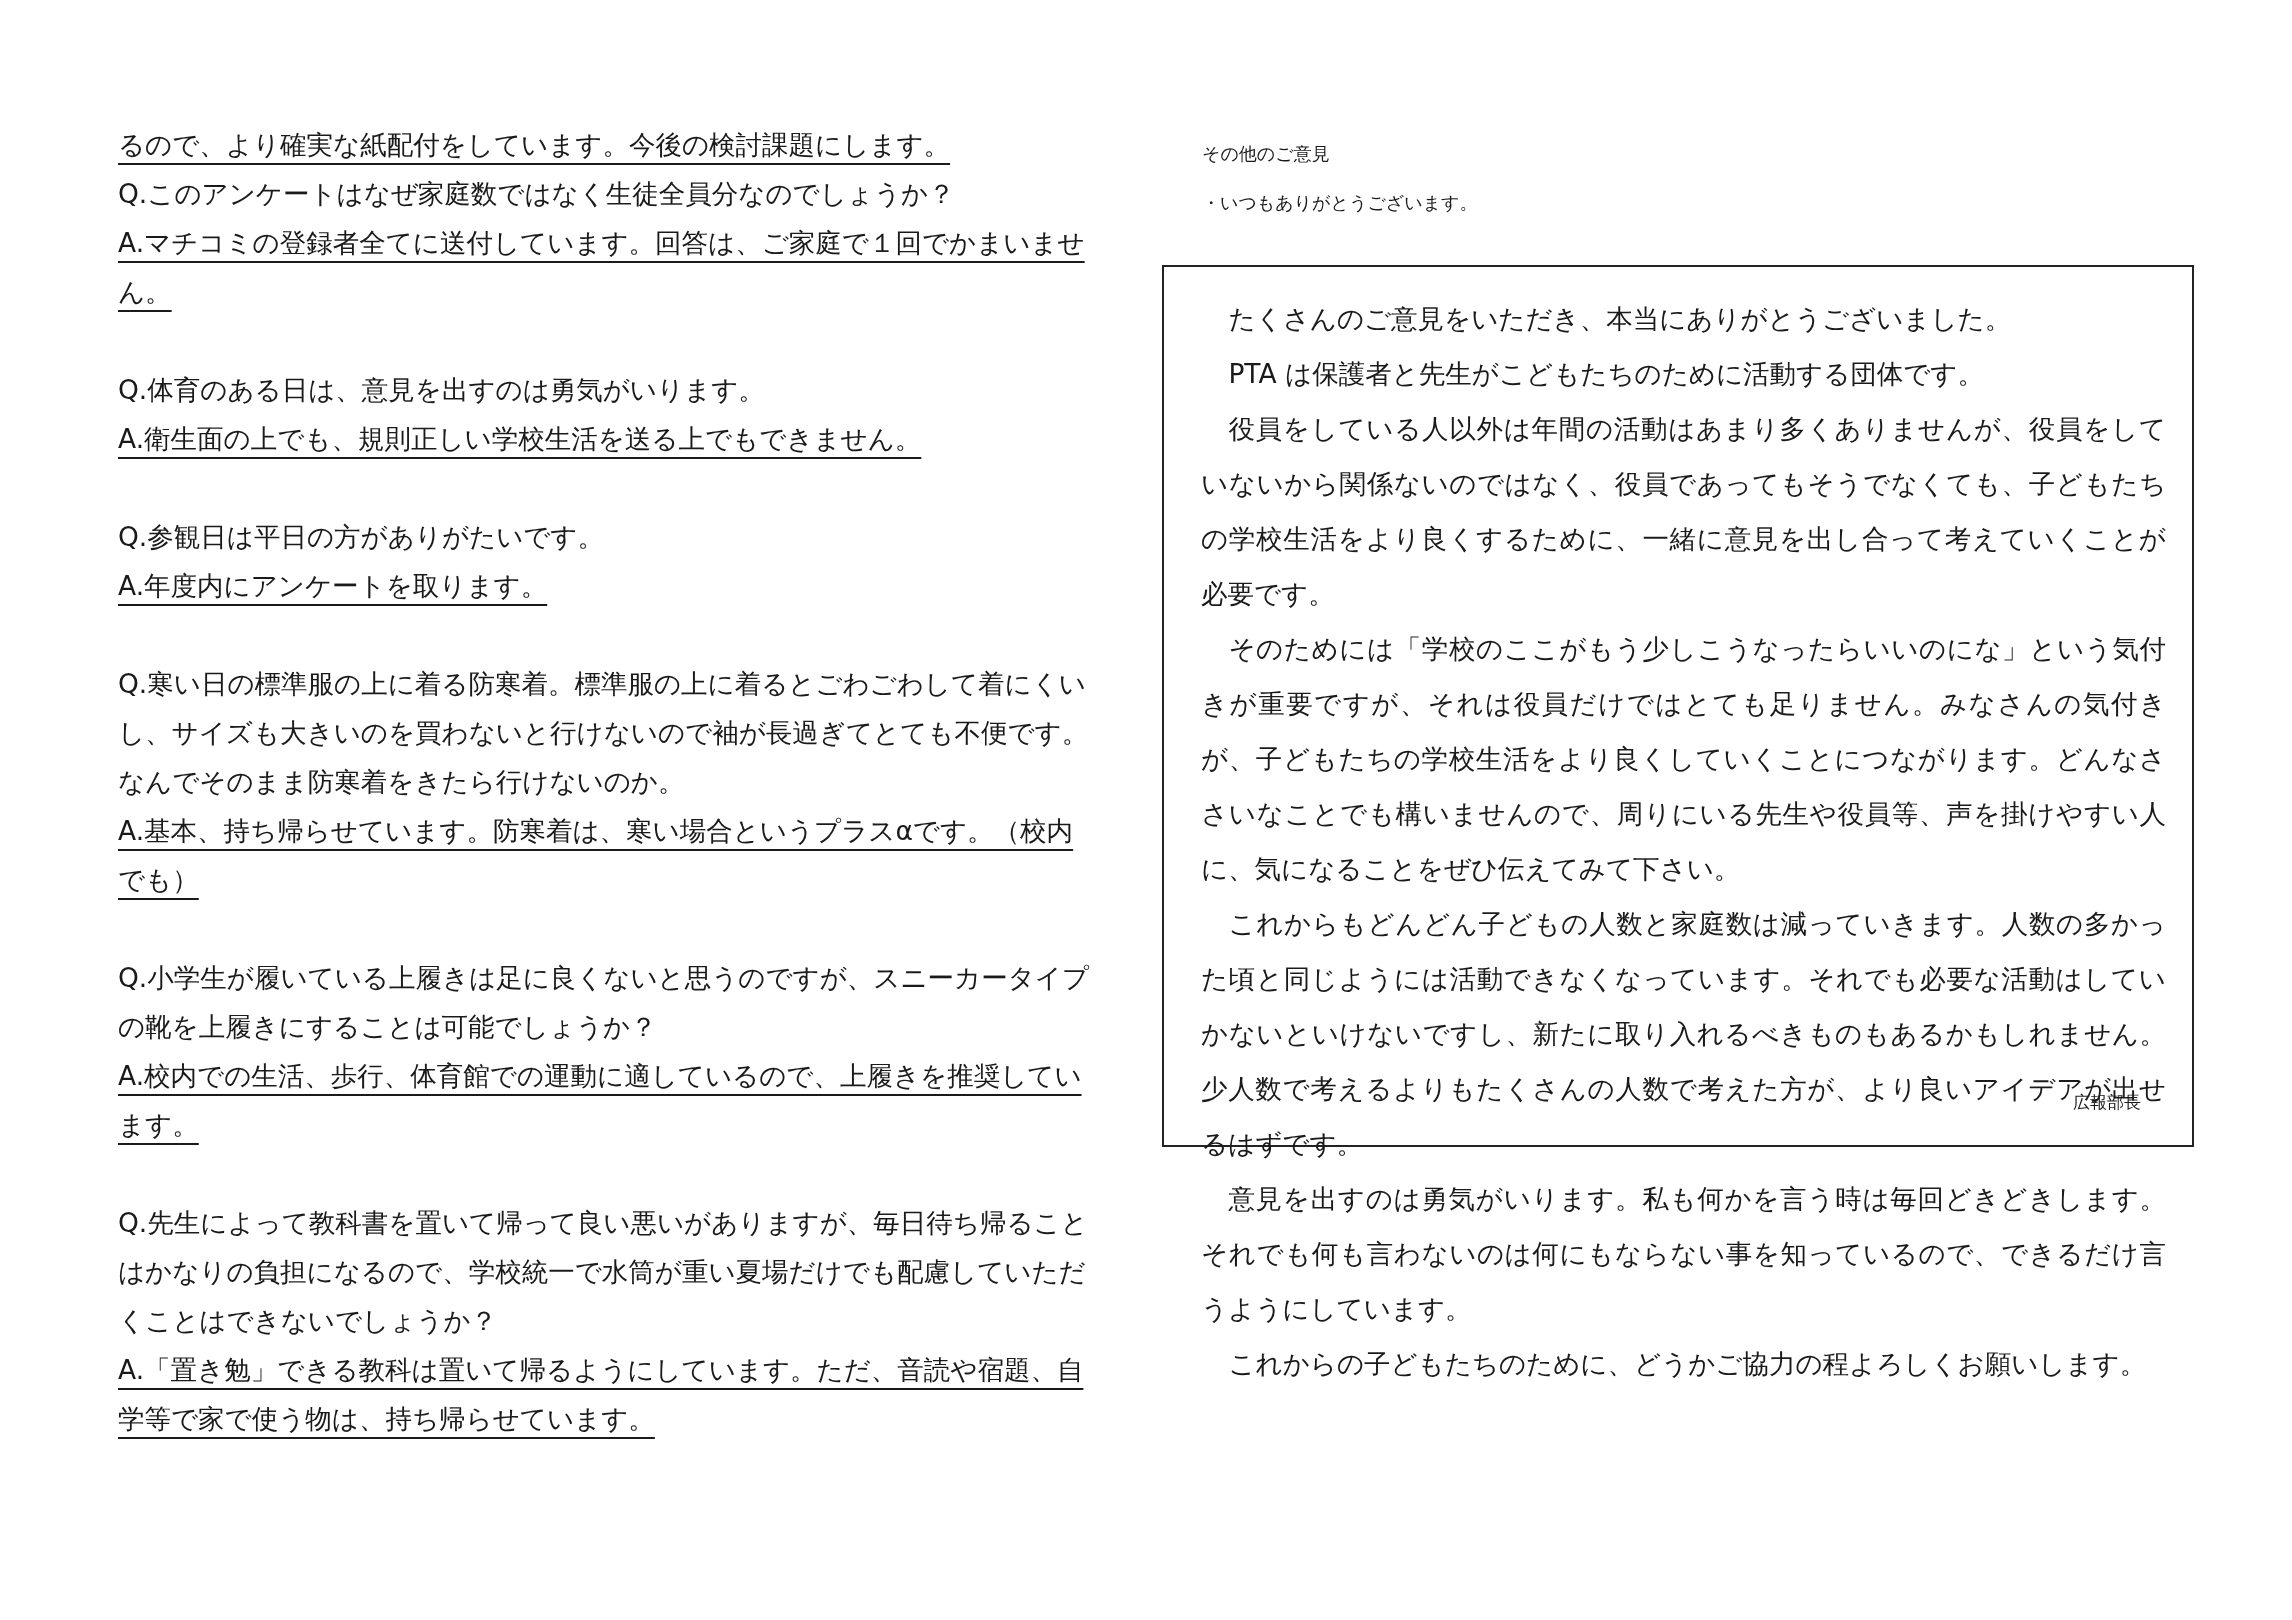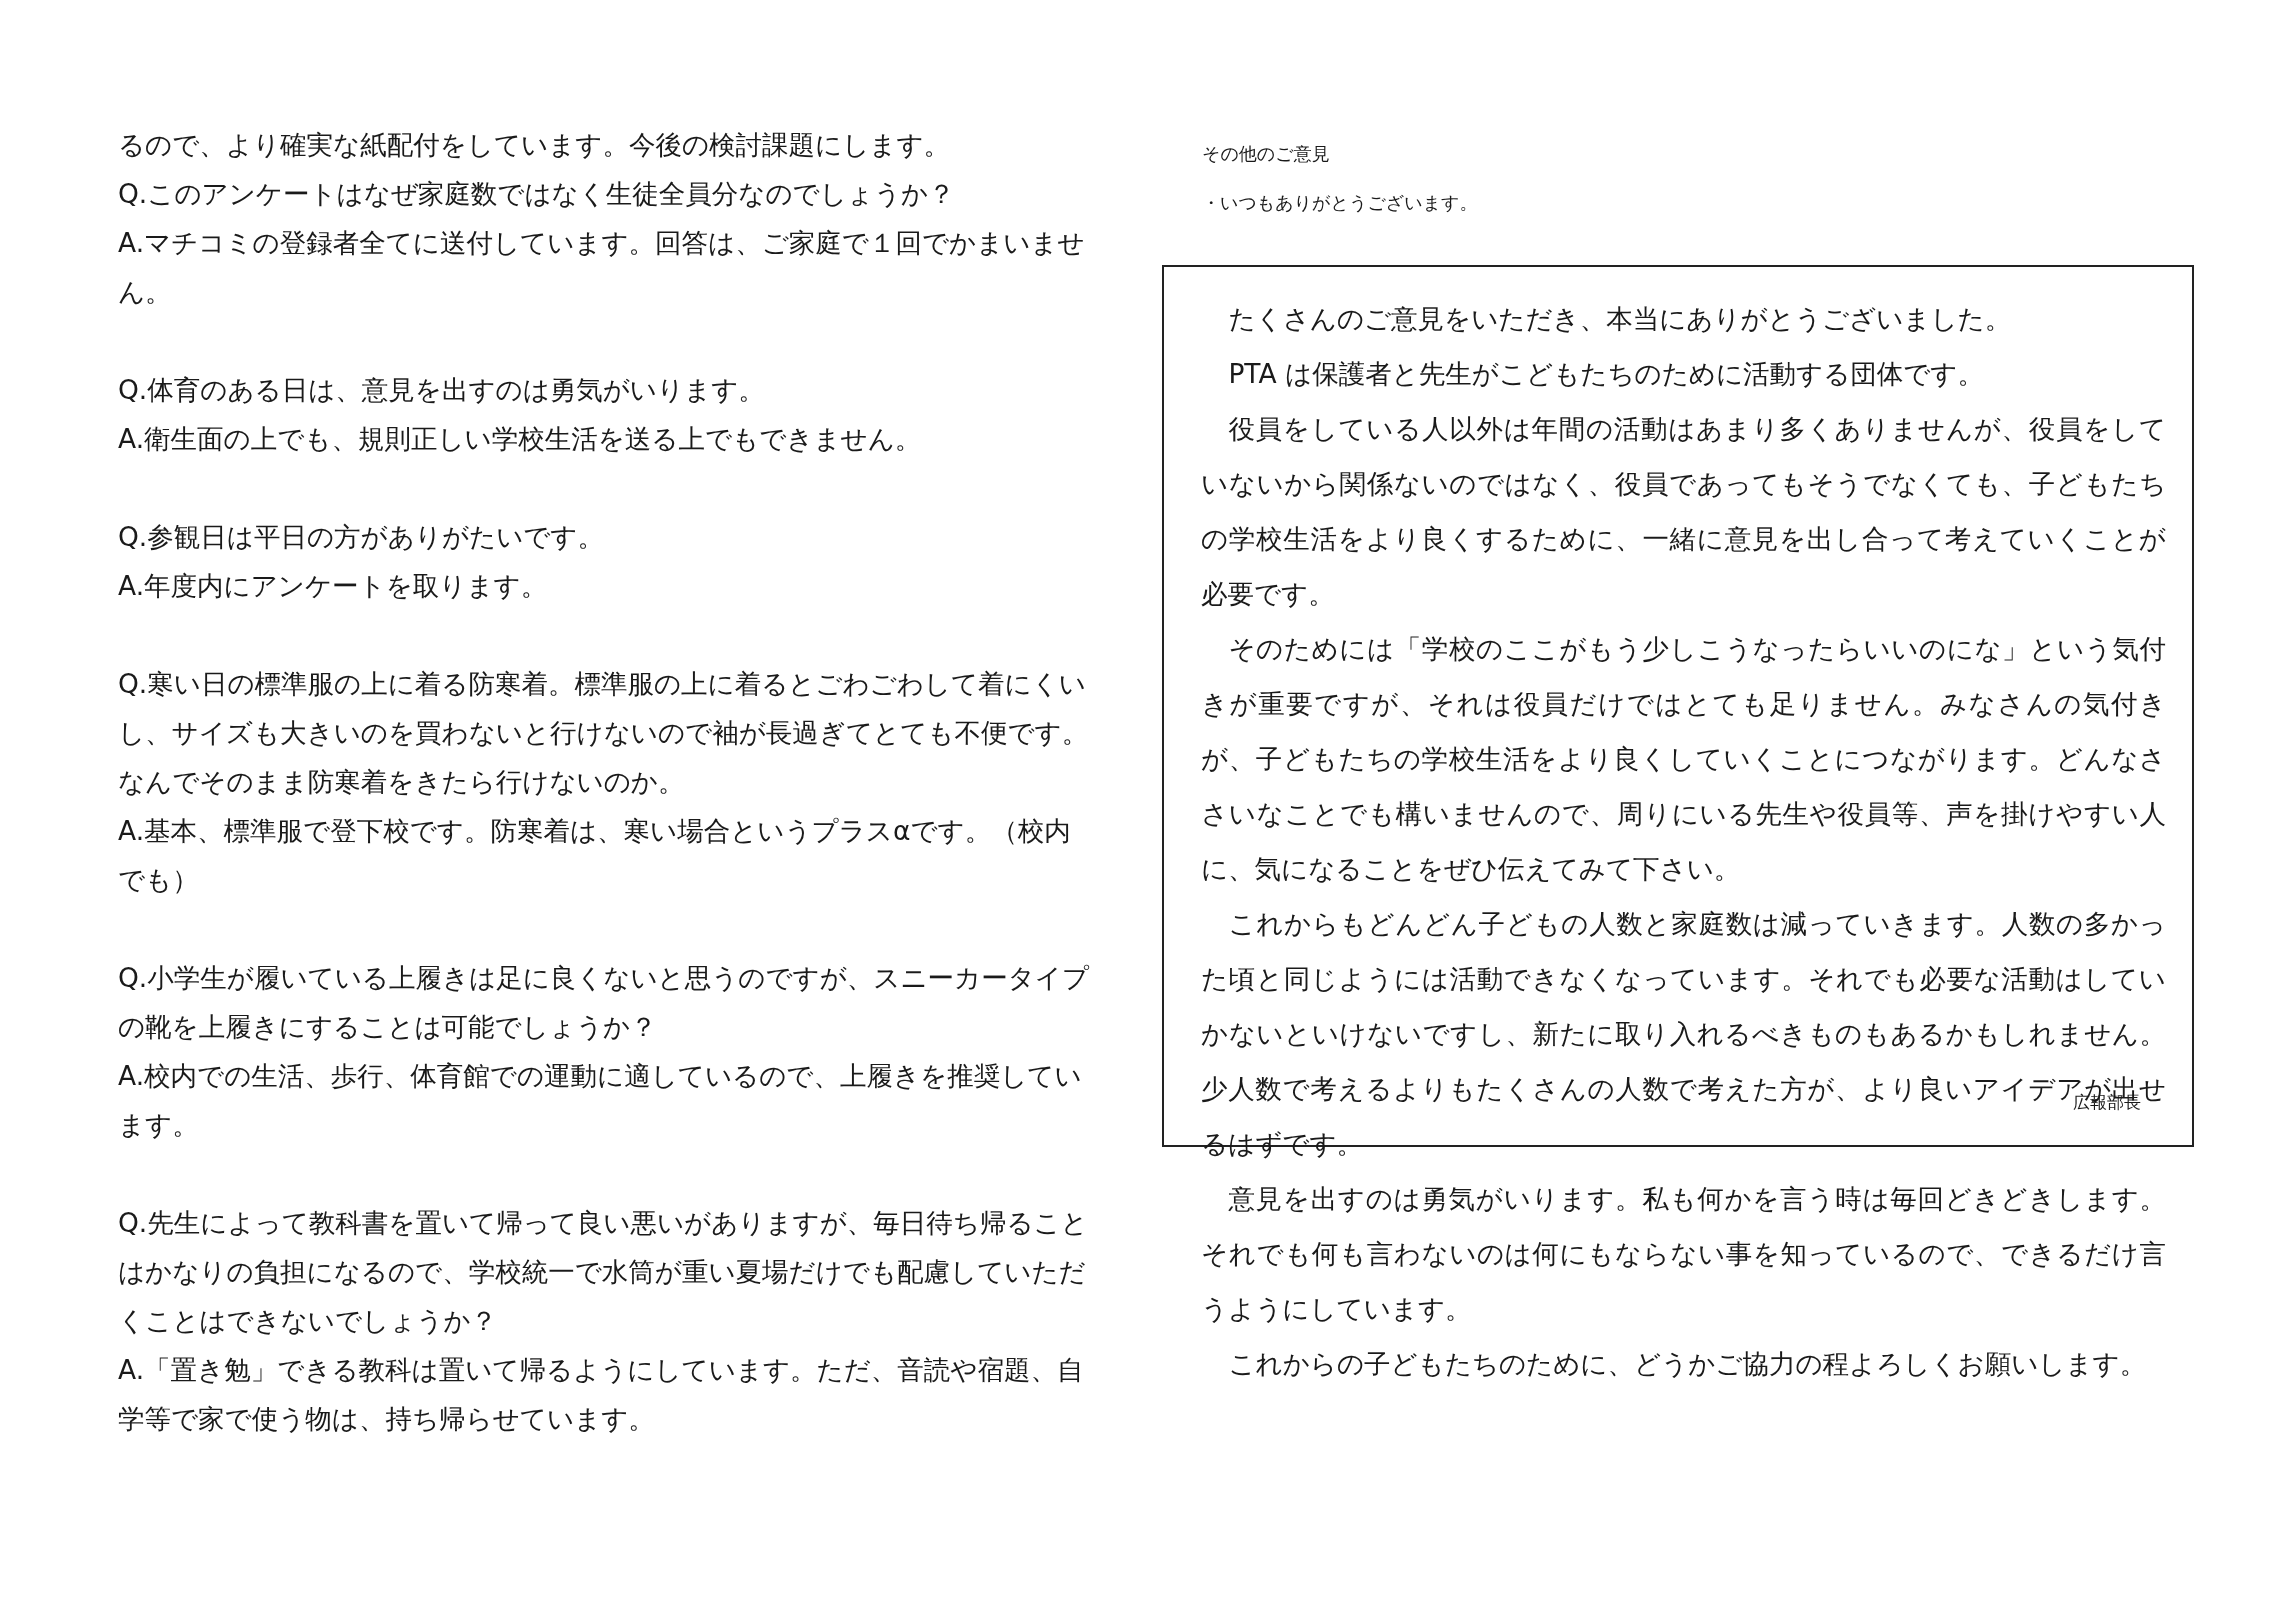--- a/index.html
+++ b/index.html
@@ -13,7 +13,7 @@
     font-size:26.5px; line-height:49px;
   }
   .line { white-space:nowrap; height:49px; }
-  .ans { text-underline-offset:8.8px; text-decoration-thickness:2px; }
+  .ans { text-decoration:underline; text-underline-offset:8.8px; text-decoration-thickness:2px; }
   .gap { height:49px; }
   .indent { padding-left:27.4px; }
   .col-right {

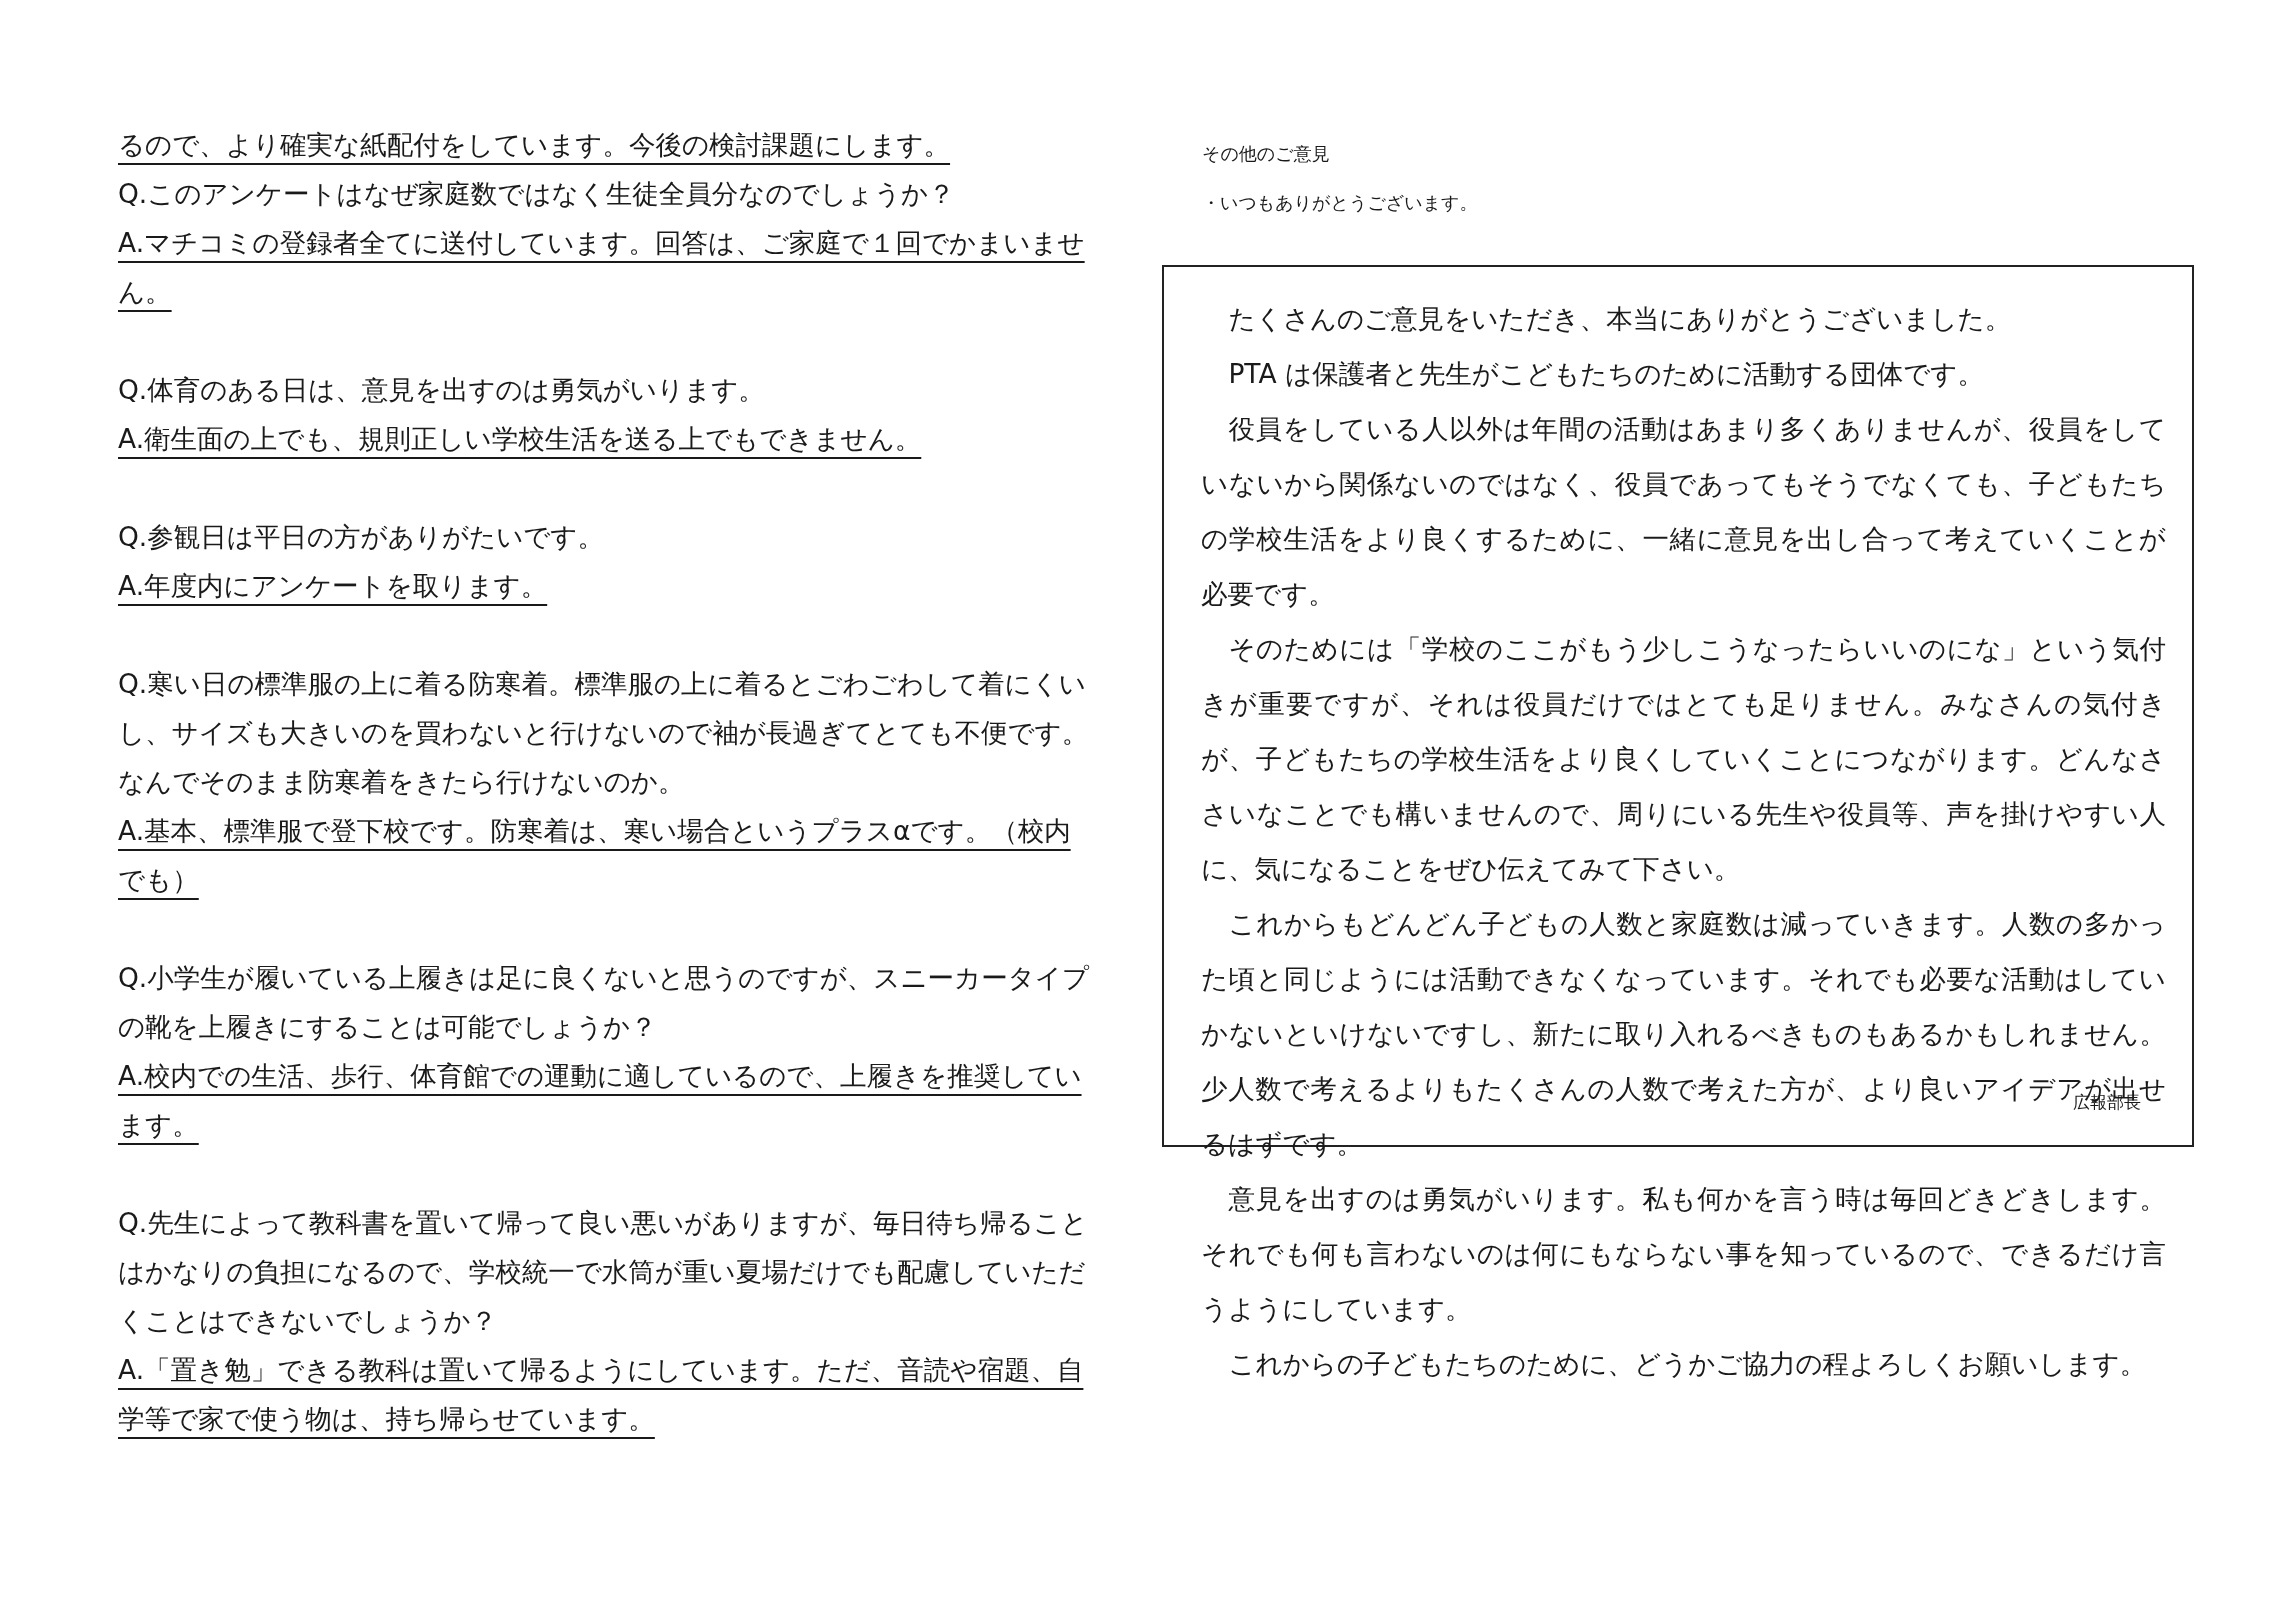--- a/index.html
+++ b/index.html
@@ -56,7 +56,7 @@
   <div class="line">Q.寒い日の標準服の上に着る防寒着。標準服の上に着るとごわごわして着にくい</div>
   <div class="line">し、サイズも大きいのを買わないと行けないので袖が長過ぎてとても不便です。</div>
   <div class="line">なんでそのまま防寒着をきたら行けないのか。</div>
-  <div class="line ans">A.基本、標準服で登下校です。防寒着は、寒い場合というプラスαです。（校内</div>
+  <div class="line ans">A.基本、持ち帰らせています。防寒着は、寒い場合というプラスαです。（校内</div>
   <div class="line ans">でも）</div>
   <div class="gap"></div>
 

